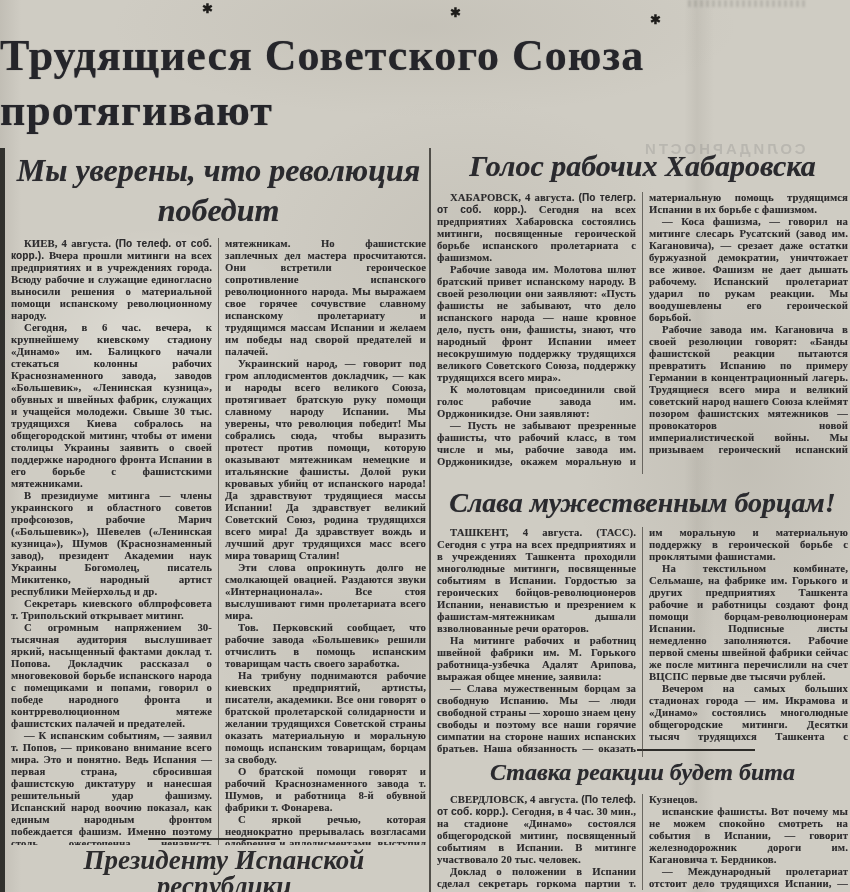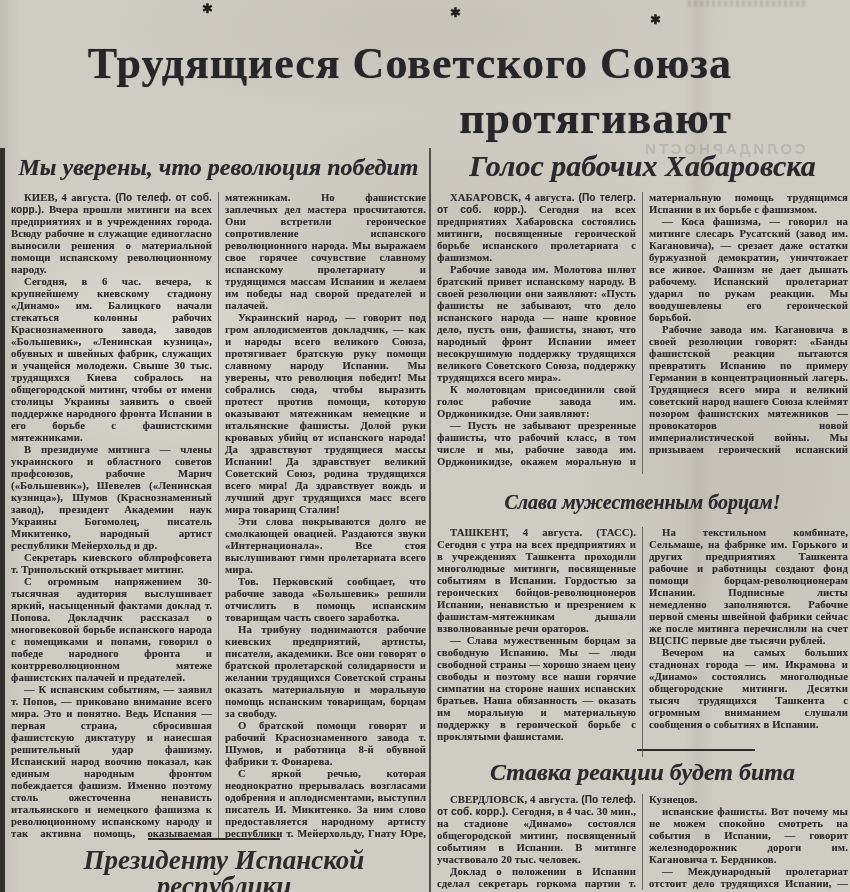--- a/index.html
+++ b/index.html
@@ -23,9 +23,9 @@
   .smudge{position:absolute;left:688px;top:0;width:120px;height:7px;
     background:repeating-linear-gradient(90deg, rgba(70,68,64,.35) 0 3px, transparent 3px 6px);
     filter:blur(1px);opacity:.5;}
-  .headline{position:absolute;left:0;top:28px;width:732px;text-align:right;
+  .headline{position:absolute;left:0;top:28px;width:732px;text-align:left;
     font-weight:bold;color:#25252a;line-height:55px;
-    text-shadow:0 0 1px rgba(35,35,40,.55);margin-top:8px;}
+    text-shadow:0 0 1px rgba(35,35,40,.55);}
   .headline .hl{font-size:44px;letter-spacing:1px;}
   .bleed{position:absolute;left:642px;top:140px;transform:scaleX(-1);
     font:700 15px "Liberation Sans", sans-serif;letter-spacing:3px;

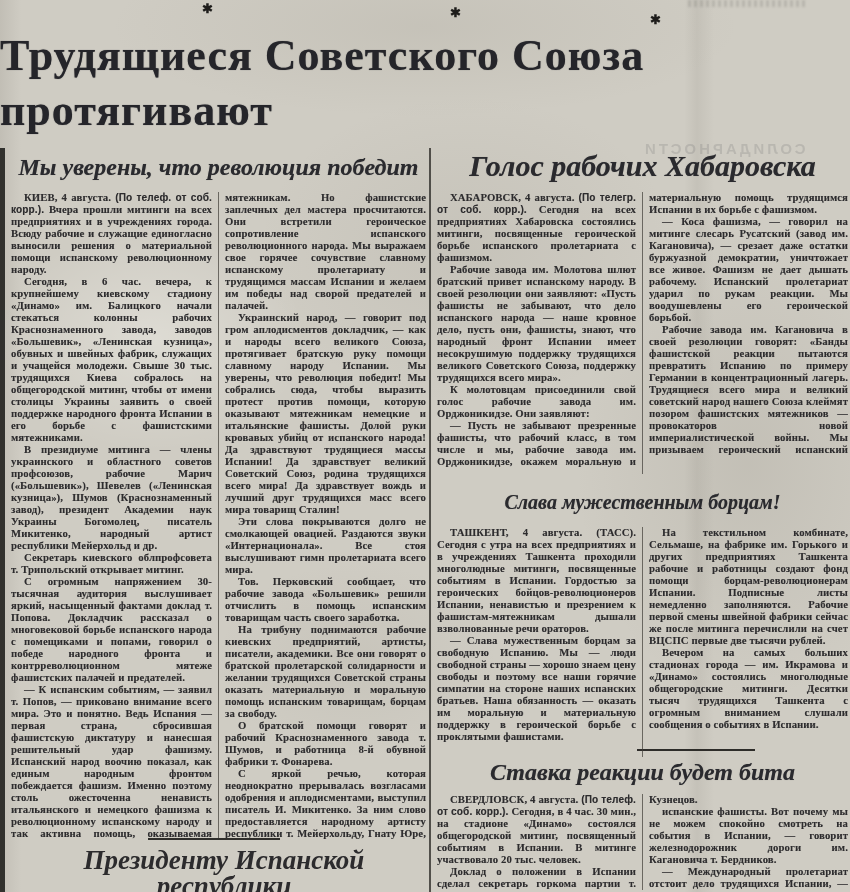--- a/index.html
+++ b/index.html
@@ -46,7 +46,7 @@
   .cols p{margin:0;text-indent:13px;}
   .cols p b{font-family:"Liberation Sans", sans-serif;font-size:10px;}
   #sec-kiev{left:11px;top:150px;width:415px;height:695px;}
-  #sec-kiev .sec-title{font-size:24px;line-height:34px;margin:0 0 8px 0;}
+  #sec-kiev .sec-title{font-size:32px;line-height:40px;margin:0 0 8px 0;}
   #sec-kiev .cols{height:648px;}
   #sec-khab{left:437px;top:148px;width:411px;height:330px;}
   #sec-khab .sec-title{font-size:30px;line-height:36px;margin:0 0 8px 0;}

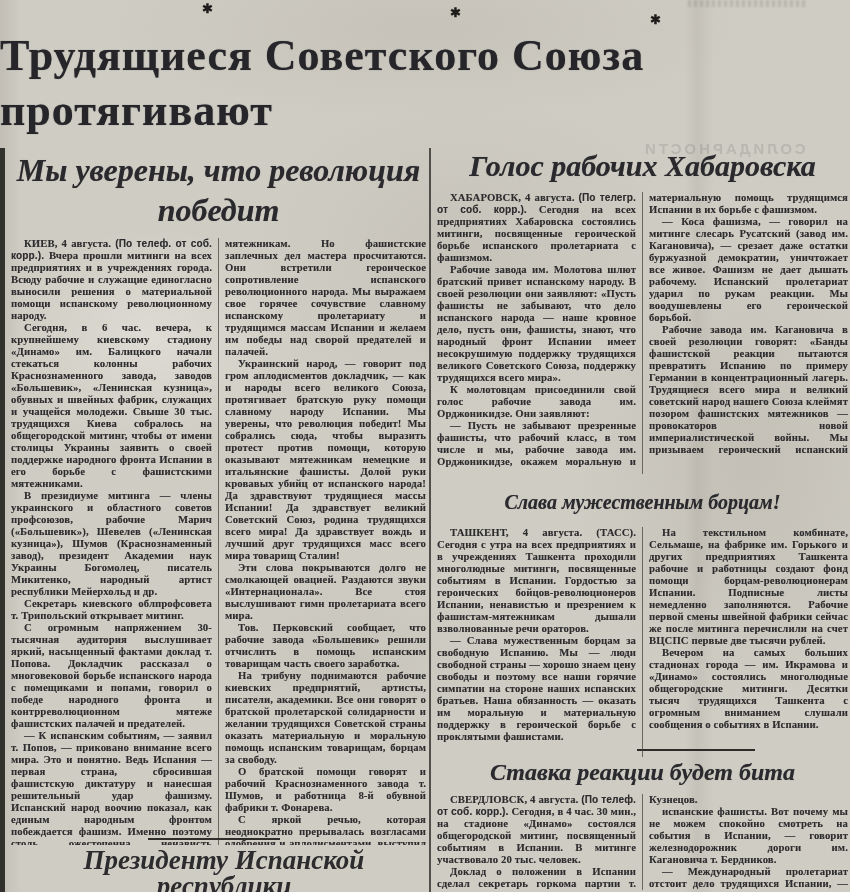--- a/index.html
+++ b/index.html
@@ -52,7 +52,7 @@
   #sec-khab .sec-title{font-size:30px;line-height:36px;margin:0 0 8px 0;}
   #sec-khab .cols{height:282px;}
   #sec-tash{left:437px;top:486px;width:411px;height:272px;}
-  #sec-tash .sec-title{font-size:20px;line-height:33px;margin:0 0 8px 0;font-style:italic;}
+  #sec-tash .sec-title{font-size:28px;line-height:33px;margin:0 0 8px 0;font-style:italic;}
   #sec-tash .cols{height:230px;}
   #sec-sverd{left:437px;top:756px;width:411px;height:136px;}
   #sec-sverd .sec-title{font-size:24px;line-height:32px;margin:0 0 6px 0;}

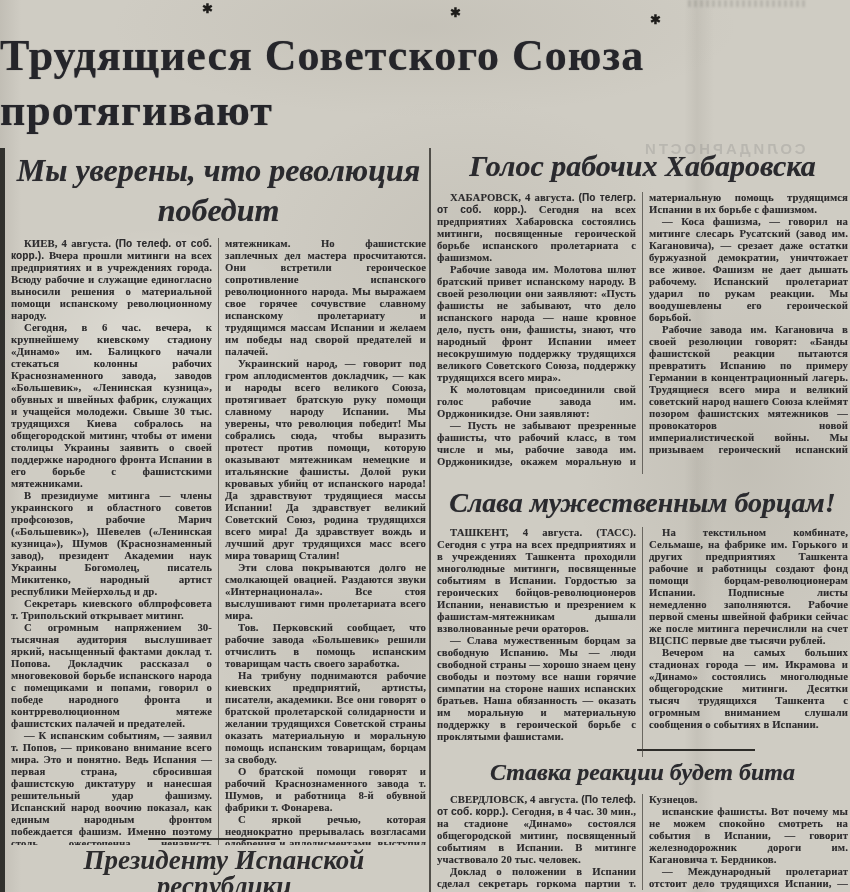--- a/index.html
+++ b/index.html
@@ -92,7 +92,7 @@
         <p>С огромным напряжением 30-тысячная аудитория выслушивает яркий, насыщенный фактами доклад т. Попова. Докладчик рассказал о многовековой борьбе испанского народа с помещиками и попами, говорил о победе народного фронта и контрреволюционном мятеже фашистских палачей и предателей.</p>
         <p>— К испанским событиям, — заявил т. Попов, — приковано внимание всего мира. Это и понятно. Ведь Испания — первая страна, сбросившая фашистскую диктатуру и нанесшая решительный удар фашизму. Испанский народ воочию показал, как единым народным фронтом побеждается фашизм. Именно поэтому столь ожесточенна ненависть итальянского и немецкого фашизма к революционному испанскому народу и так активна помощь, оказываемая мятежникам. Но фашистские заплечных дел мастера просчитаются. Они встретили героическое сопротивление испанского революционного народа. Мы выражаем свое горячее сочувствие славному испанскому пролетариату и трудящимся массам Испании и желаем им победы над сворой предателей и палачей.</p>
         <p>Украинский народ, — говорит под гром аплодисментов докладчик, — как и народы всего великого Союза, протягивает братскую руку помощи славному народу Испании. Мы уверены, что революция победит! Мы собрались сюда, чтобы выразить протест против помощи, которую оказывают мятежникам немецкие и итальянские фашисты. Долой руки кровавых убийц от испанского народа! Да здравствуют трудящиеся массы Испании! Да здравствует великий Советский Союз, родина трудящихся всего мира! Да здравствует вождь и лучший друг трудящихся масс всего мира товарищ Сталин!</p>
-        <p>Эти слова покрываются долго не смолкающей овацией. Раздаются звуки «Интернационала». Все стоя выслушивают гимн пролетариата всего мира.</p>
+        <p>Эти слова опрокинуть долго не смолкающей овацией. Раздаются звуки «Интернационала». Все стоя выслушивают гимн пролетариата всего мира.</p>
         <p>Тов. Перковский сообщает, что рабочие завода «Большевик» решили отчислить в помощь испанским товарищам часть своего заработка.</p>
         <p>На трибуну поднимаются рабочие киевских предприятий, артисты, писатели, академики. Все они говорят о братской пролетарской солидарности и желании трудящихся Советской страны оказать материальную и моральную помощь испанским товарищам, борцам за свободу.</p>
         <p>О братской помощи говорят и рабочий Краснознаменного завода т. Шумов, и работница 8-й обувной фабрики т. Фонарева.</p>

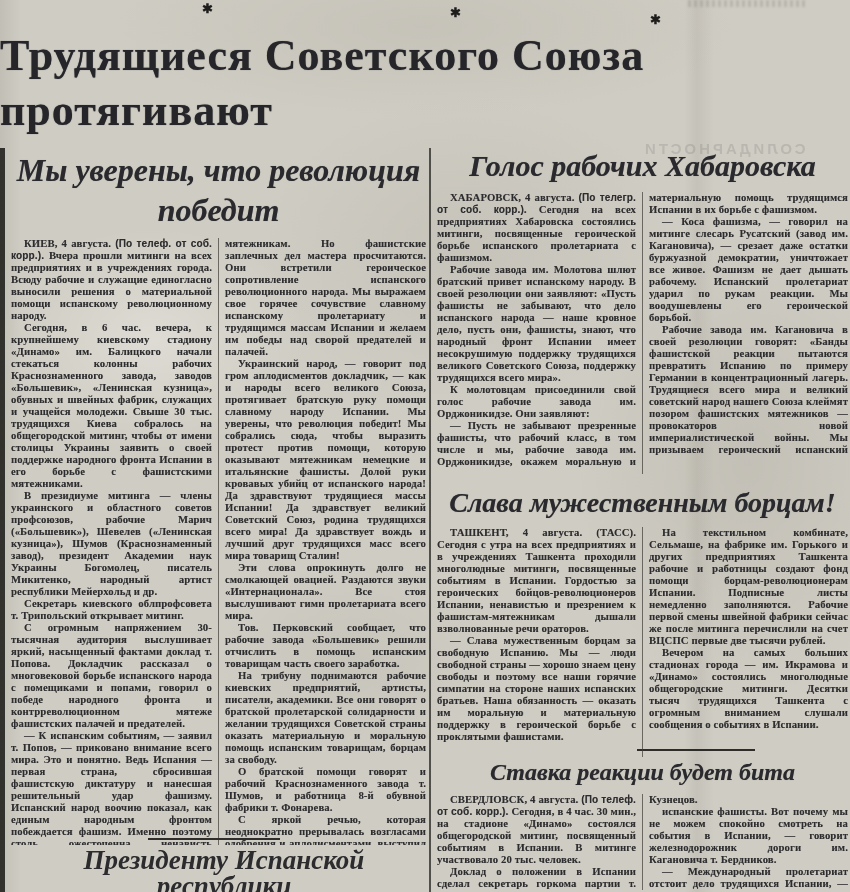--- a/index.html
+++ b/index.html
@@ -116,6 +116,7 @@
     <div class="sec-title">Слава мужественным борцам!</div>
     <div class="cols">
         <p>ТАШКЕНТ, 4 августа. (ТАСС). Сегодня с утра на всех предприятиях и в учреждениях Ташкента проходили многолюдные митинги, посвященные событиям в Испании. Гордостью за героических бойцов-революционеров Испании, ненавистью и презрением к фашистам-мятежникам дышали взволнованные речи ораторов.</p>
+        <p>На митинге рабочих и работниц швейной фабрики им. М. Горького работница-узбечка Адалят Арипова, выражая общее мнение, заявила:</p>
         <p>— Слава мужественным борцам за свободную Испанию. Мы — люди свободной страны — хорошо знаем цену свободы и поэтому все наши горячие симпатии на стороне наших испанских братьев. Наша обязанность — оказать им моральную и материальную поддержку в героической борьбе с проклятыми фашистами.</p>
         <p>На текстильном комбинате, Сельмаше, на фабрике им. Горького и других предприятиях Ташкента рабочие и работницы создают фонд помощи борцам-революционерам Испании. Подписные листы немедленно заполняются. Рабочие первой смены швейной фабрики сейчас же после митинга перечислили на счет ВЦСПС первые две тысячи рублей.</p>
         <p>Вечером на самых больших стадионах города — им. Икрамова и «Динамо» состоялись многолюдные общегородские митинги. Десятки тысяч трудящихся Ташкента с огромным вниманием слушали сообщения о событиях в Испании.</p>

